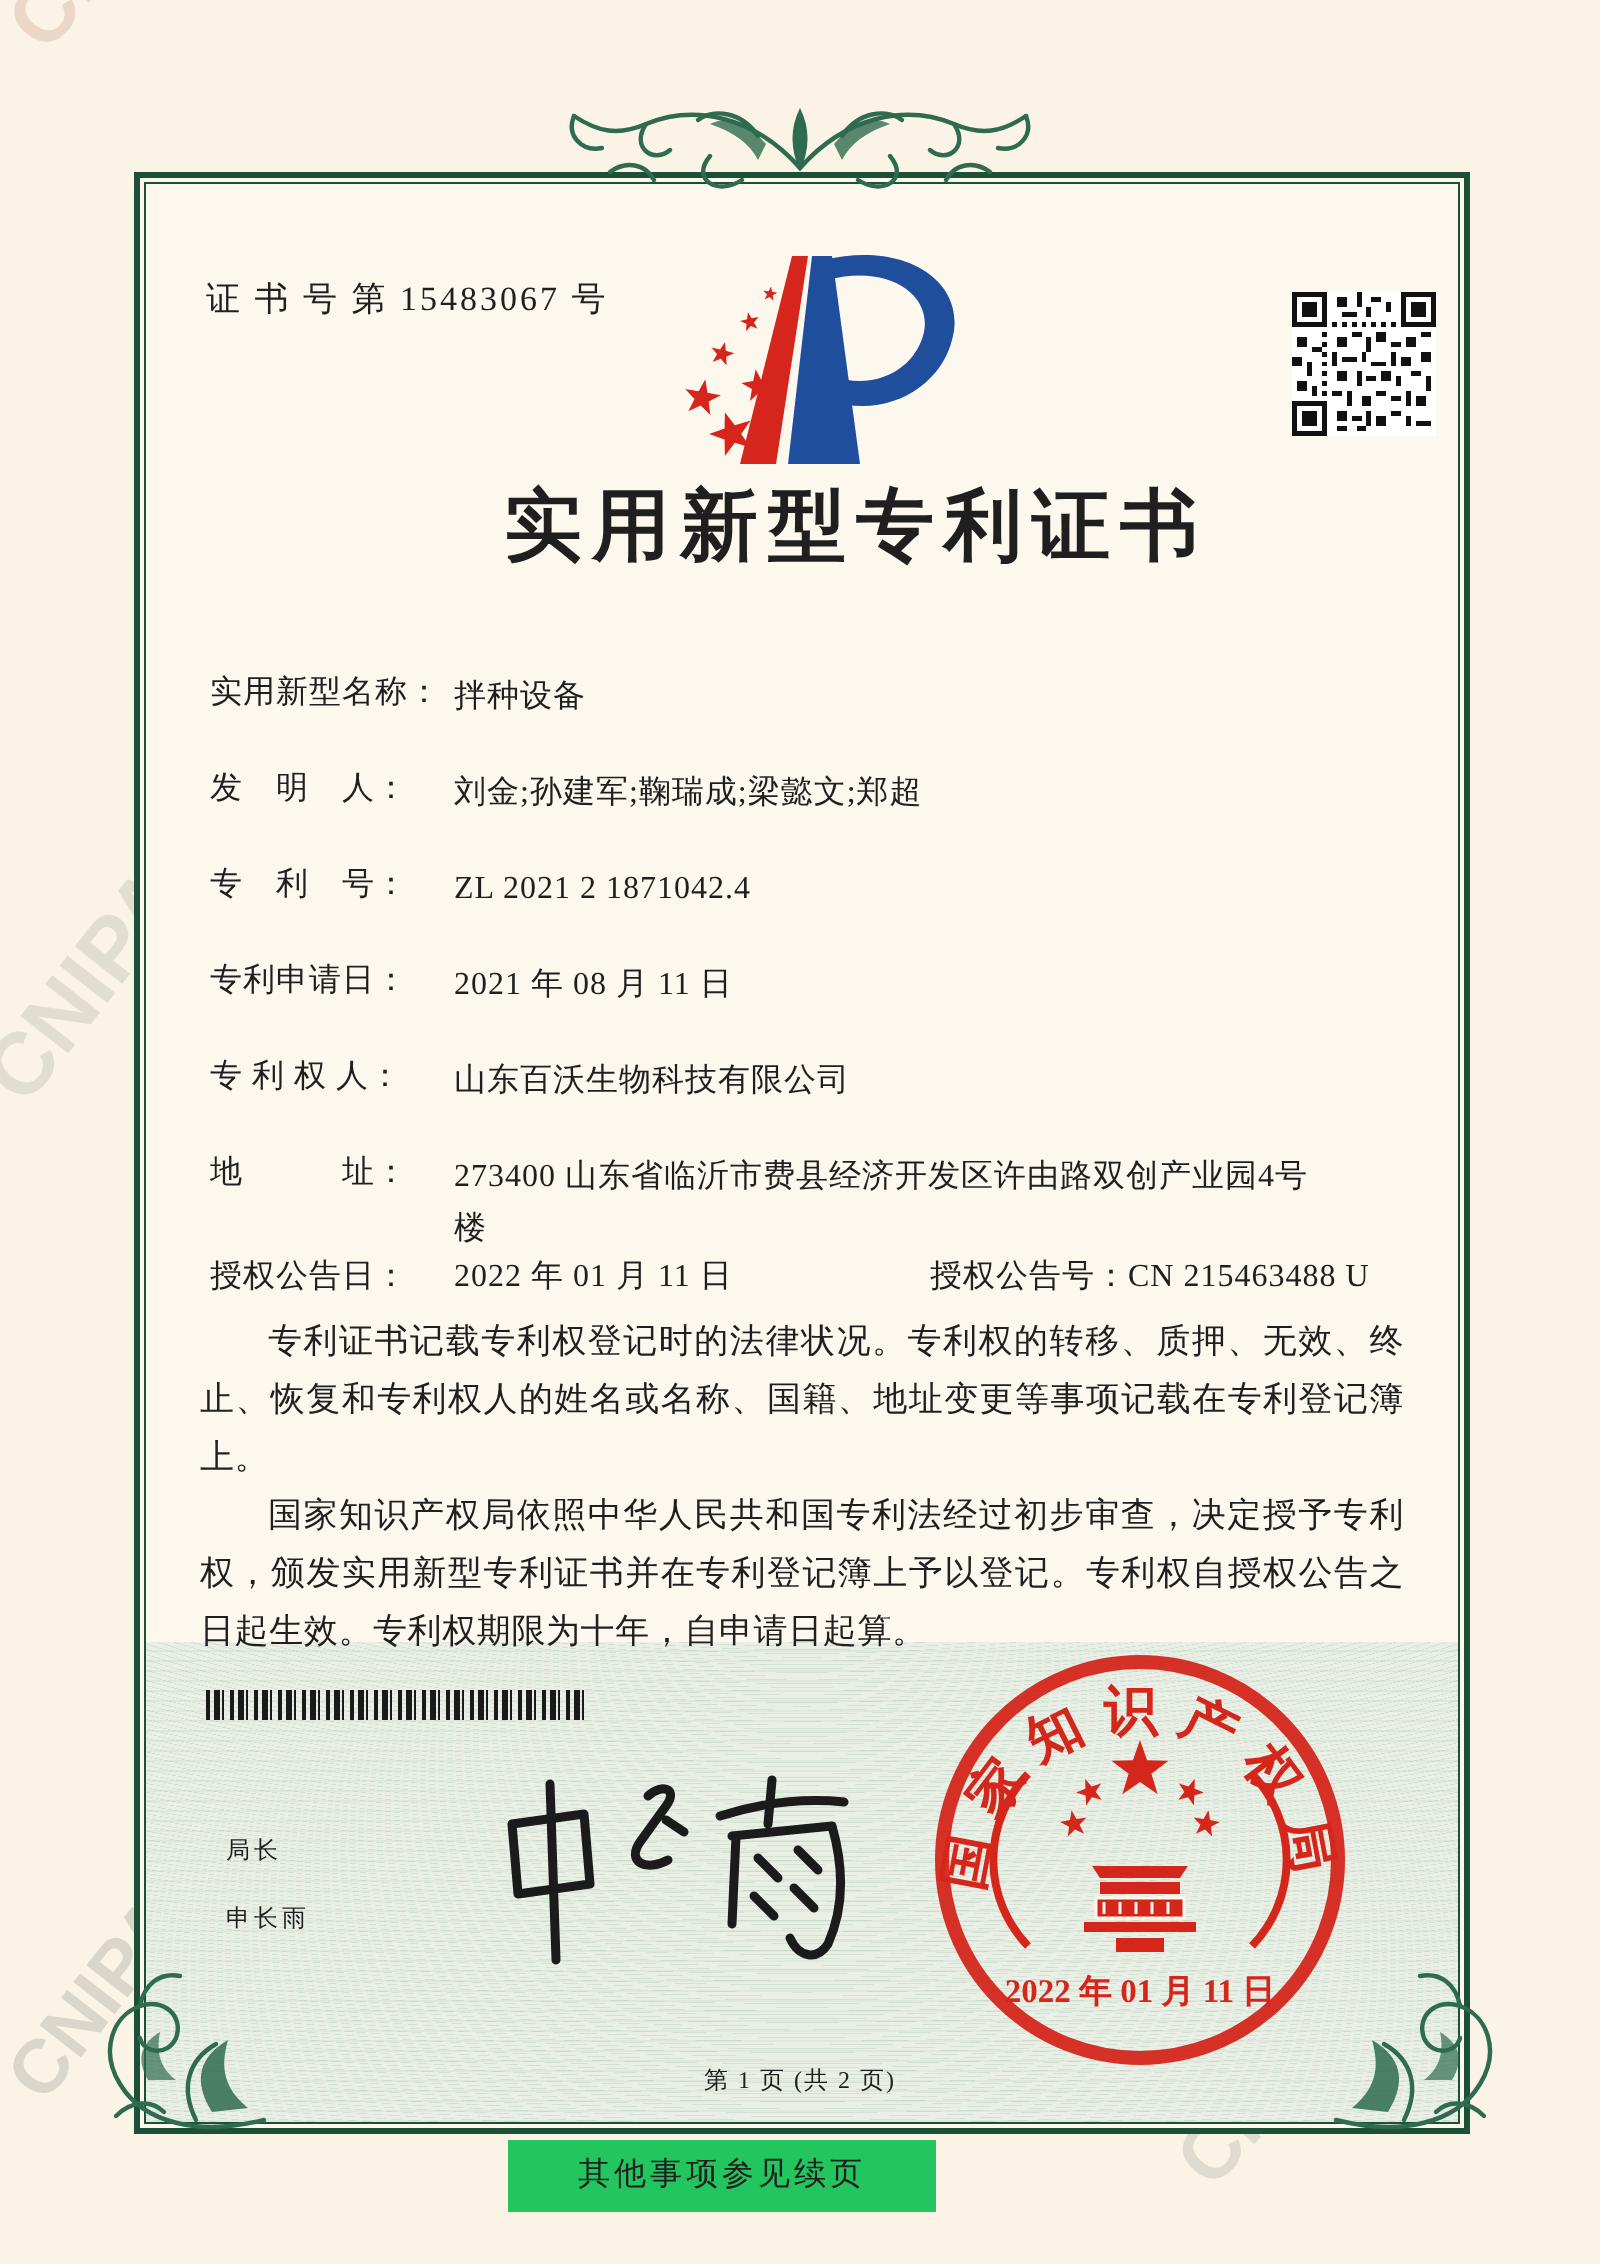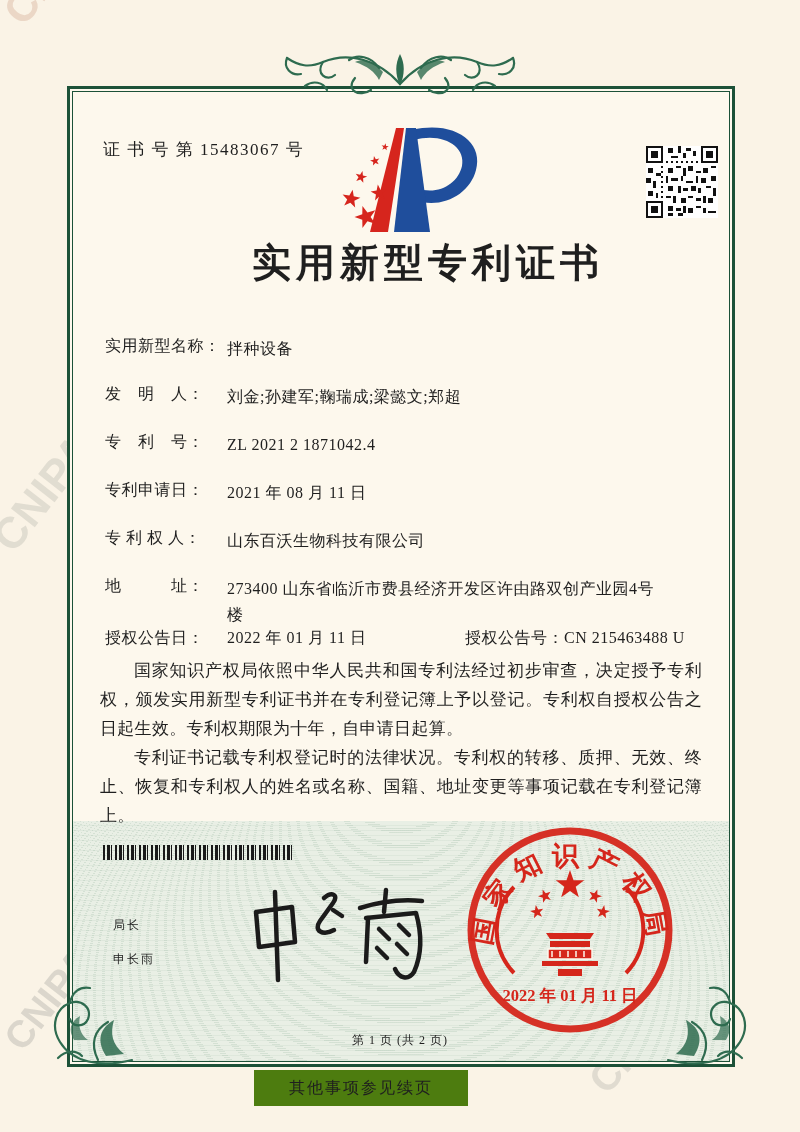--- a/index.html
+++ b/index.html
@@ -182,8 +182,8 @@
 </div>
 
 <div class="abs body-text">
+  <p>专利证书记载专利权登记时的法律状况。专利权的转移、质押、无效、终止、恢复和专利权人的姓名或名称、国籍、地址变更等事项记载在专利登记簿上。</p>
   <p>国家知识产权局依照中华人民共和国专利法经过初步审查，决定授予专利权，颁发实用新型专利证书并在专利登记簿上予以登记。专利权自授权公告之日起生效。专利权期限为十年，自申请日起算。</p>
-  <p>专利证书记载专利权登记时的法律状况。专利权的转移、质押、无效、终止、恢复和专利权人的姓名或名称、国籍、地址变更等事项记载在专利登记簿上。</p>
 </div>
 
 <div class="abs barcode"></div>

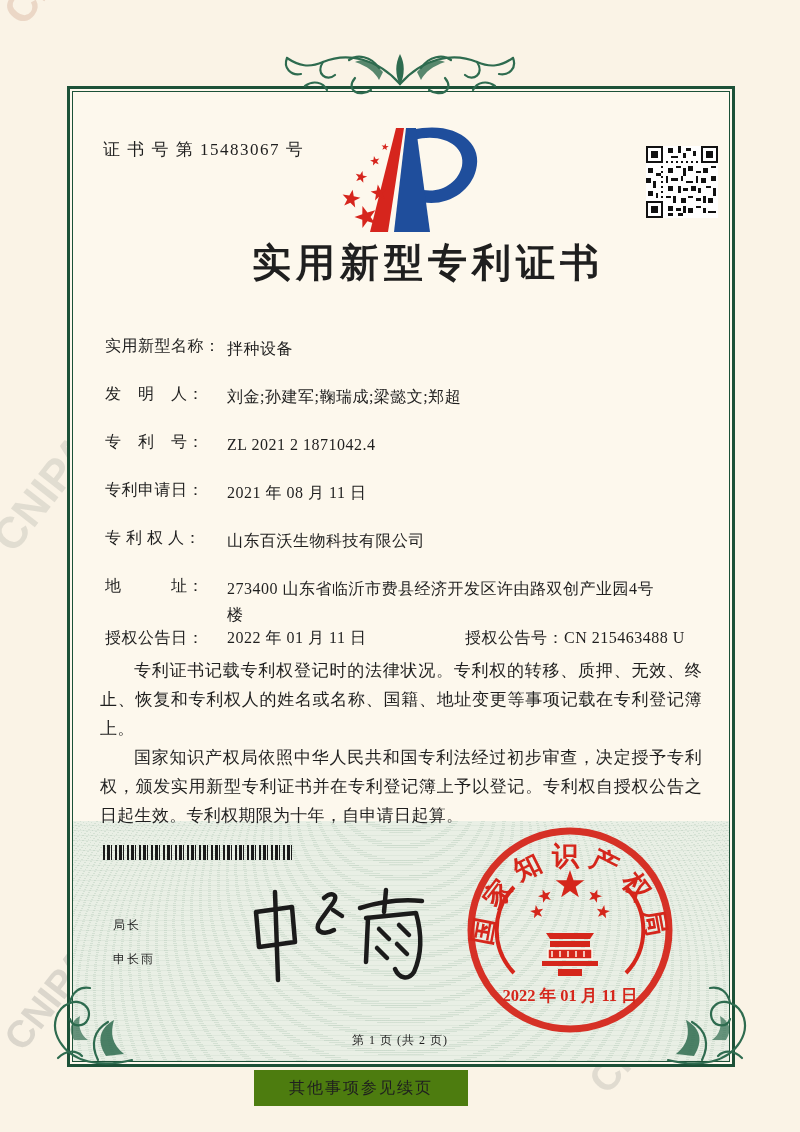--- a/index.html
+++ b/index.html
@@ -59,7 +59,7 @@
   .director{left:113px;top:908px;font-size:12px;line-height:34px;letter-spacing:2px;}
   .page-info{left:0;top:1032px;width:100%;text-align:center;font-size:12px;letter-spacing:1px;}
   .cont-box{
-    left:254px;top:1070px;width:214px;height:36px;background:#4d7c0f;
+    left:254px;top:1070px;width:214px;height:36px;background:#22c55e;
     text-align:center;line-height:36px;font-size:16px;letter-spacing:2px;
   }
   svg{display:block;}

